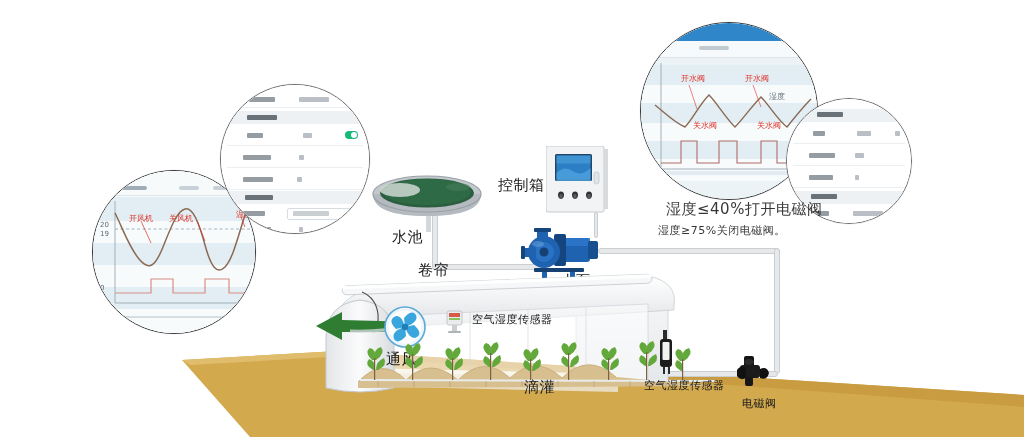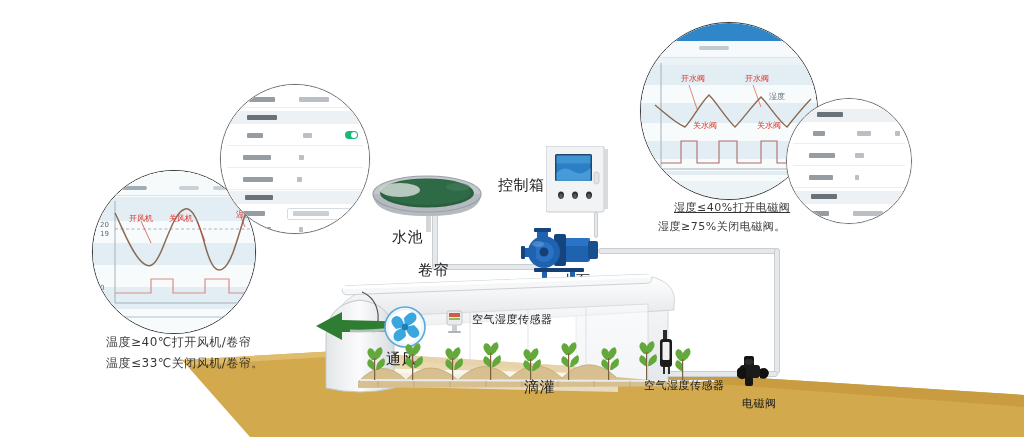--- a/index.html
+++ b/index.html
@@ -484,7 +484,7 @@
   </div>
 
   <div class="abs" style="left:658px;top:200px;">
-    <div class="lbl blurry" style="position:relative;left:16px;top:0;font-size:11px;text-decoration:underline;">湿度≤40%打开电磁阀</div>
+    <div class="lbl blurry" style="position:relative;left:8px;top:0;font-size:15px;">湿度≤40%打开电磁阀</div>
     <div class="lbl blurry" style="position:relative;left:0;top:4px;font-size:11px;">湿度≥75%关闭电磁阀。</div>
   </div>
 

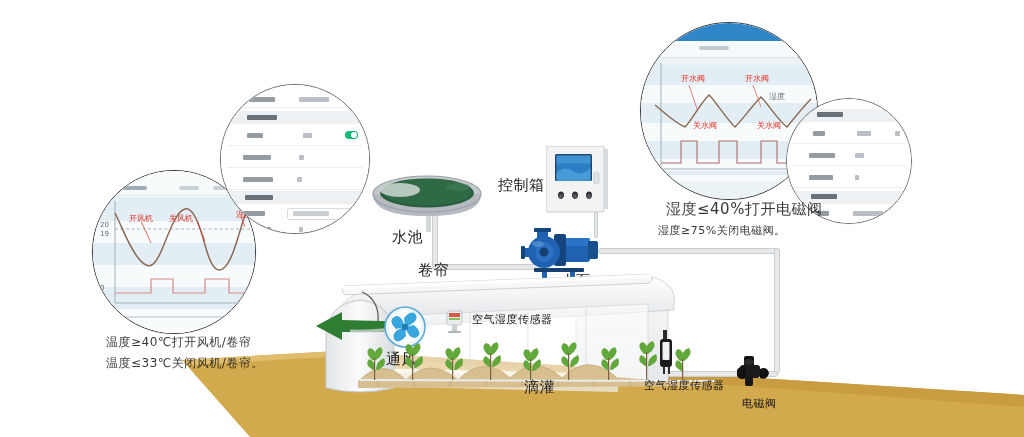--- a/index.html
+++ b/index.html
@@ -478,10 +478,6 @@
     </div>
   </div>
 
-  <div class="abs" style="left:106px;top:334px;">
-    <div class="lbl blurry" style="position:relative;left:0;top:0;font-size:12px;">温度≥40℃打开风机/卷帘</div>
-    <div class="lbl blurry" style="position:relative;left:0;top:4px;font-size:12px;">温度≤33℃关闭风机/卷帘。</div>
-  </div>
 
   <div class="abs" style="left:658px;top:200px;">
     <div class="lbl blurry" style="position:relative;left:8px;top:0;font-size:15px;">湿度≤40%打开电磁阀</div>

